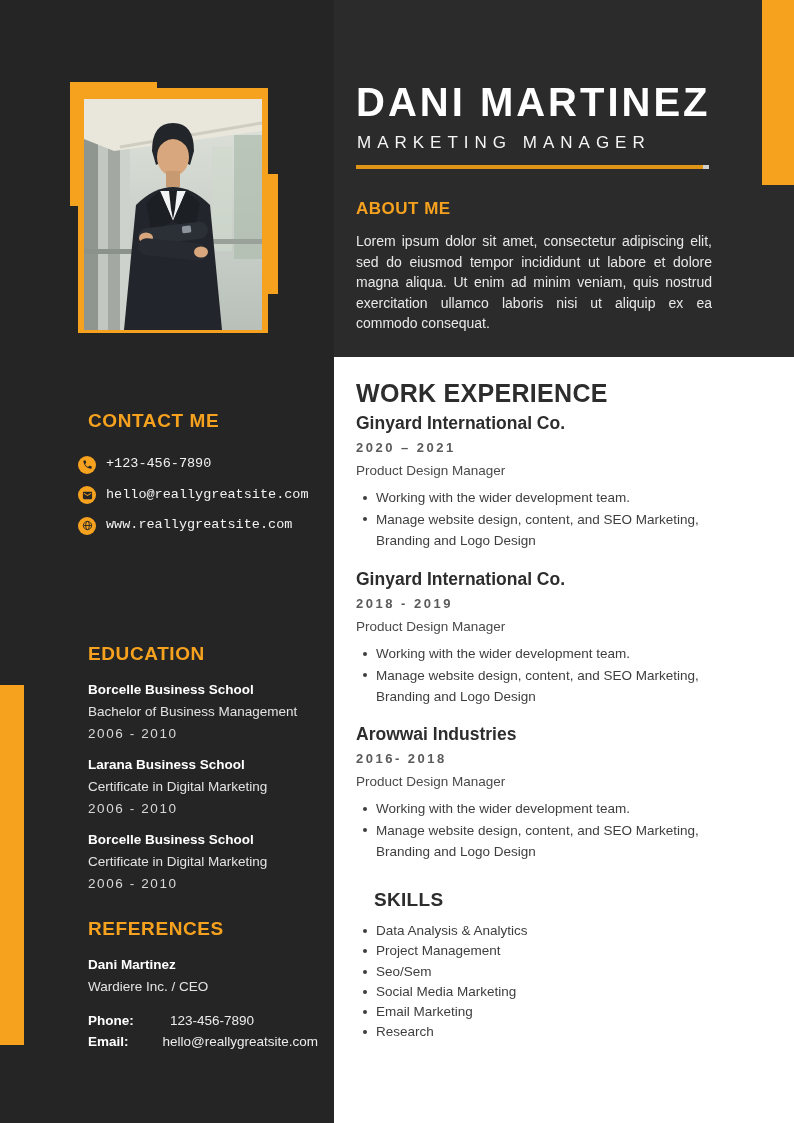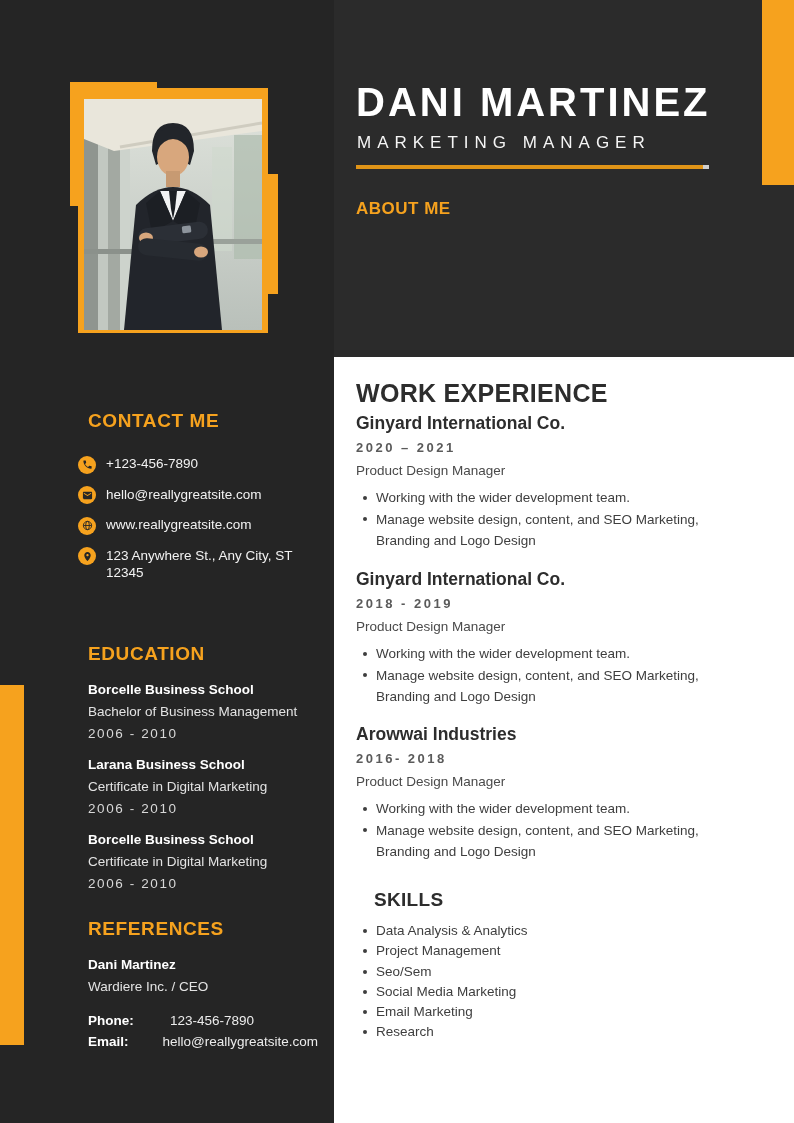--- a/index.html
+++ b/index.html
@@ -227,6 +227,7 @@
   <div class="job-title">MARKETING MANAGER</div>
   <div class="title-rule"></div>
   <div class="about-heading">ABOUT ME</div>
+  <p class="about-text">Lorem ipsum dolor sit amet, consectetur adipiscing elit, sed do eiusmod tempor incididunt ut labore et dolore magna aliqua. Ut enim ad minim veniam, quis nostrud exercitation ullamco laboris nisi ut aliquip ex ea commodo consequat.</p>
 
   <div class="work-heading">WORK EXPERIENCE</div>
 

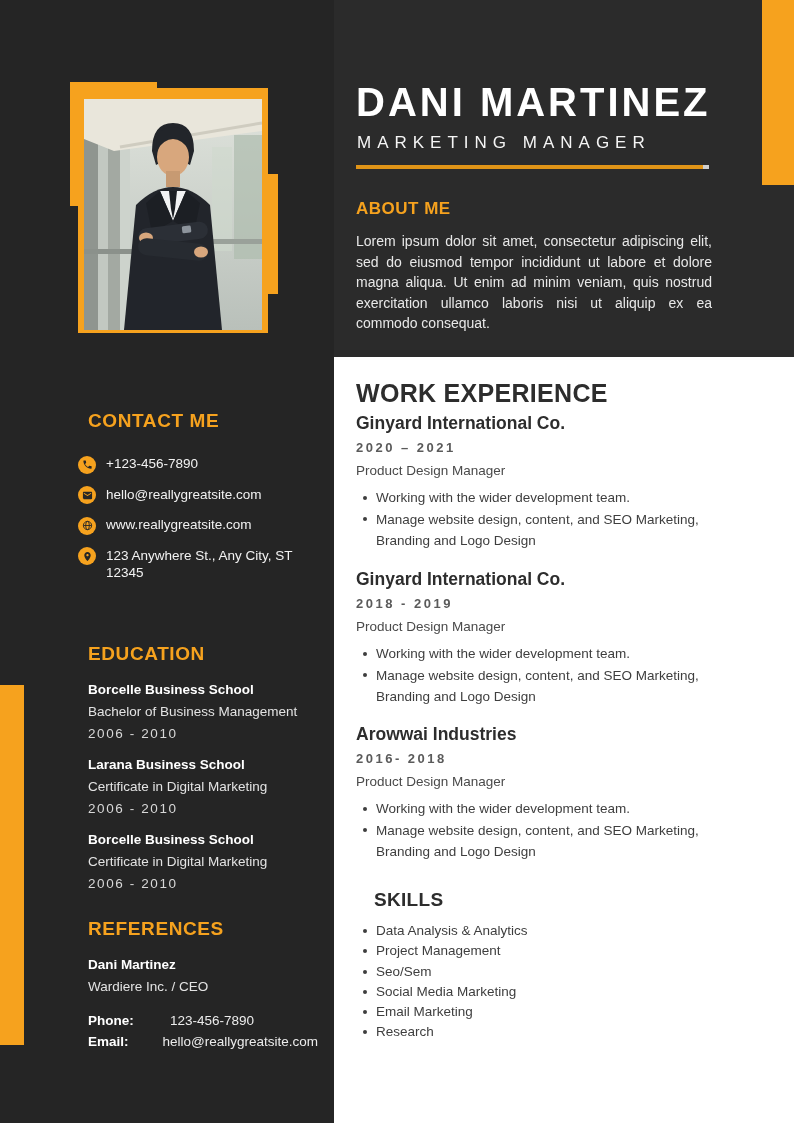--- a/index.html
+++ b/index.html
@@ -26,7 +26,7 @@
     color:#F6A21E; font-size:19px; font-weight:800; letter-spacing:0.6px;
   }
   .contact-heading { position:absolute; left:88px; top:410px; }
-  .contact-list { position:absolute; left:78px; top:455px; width:232px; }
+  .contact-list { position:absolute; left:78px; top:455px; width:232px;font-family:Liberation Mono, monospace; }
   .contact-row { display:flex; align-items:flex-start; margin-bottom:12px; }
   .ci {
     flex:0 0 18px; width:18px; height:18px; border-radius:50%;

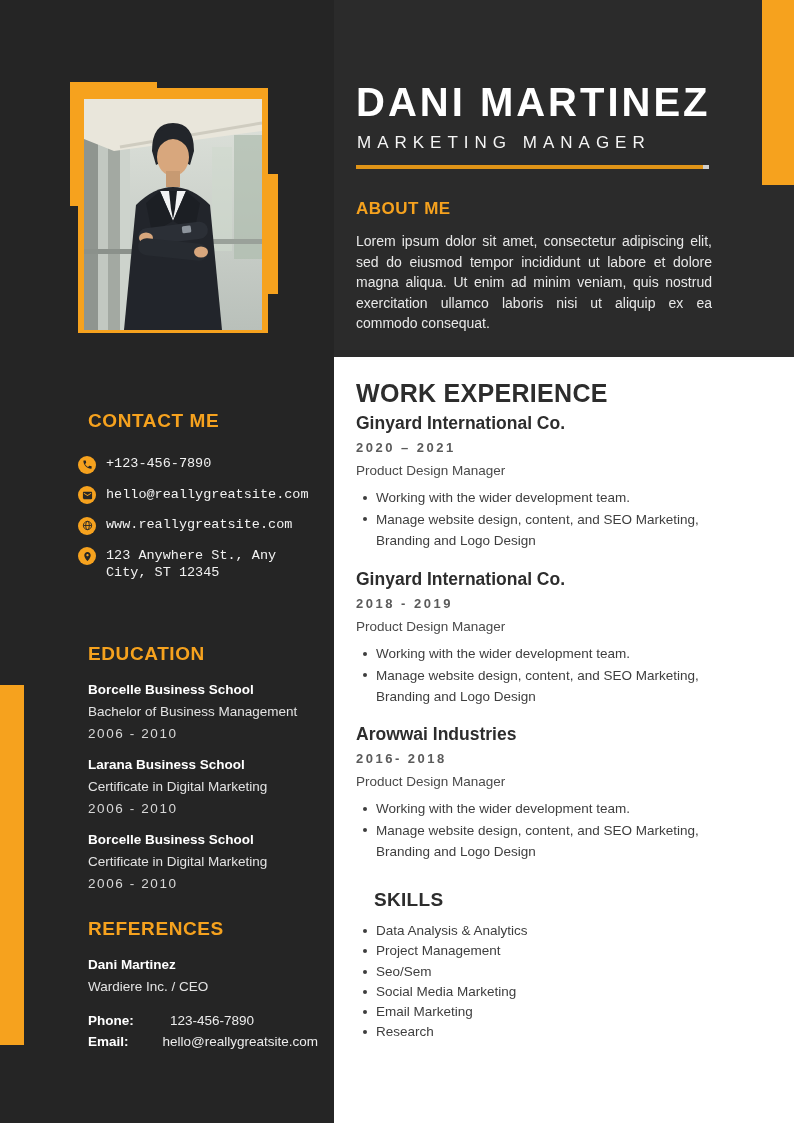--- a/index.html
+++ b/index.html
@@ -178,14 +178,6 @@
       </span>
       <span class="contact-text">www.reallygreatsite.com</span>
     </div>
-    <div class="contact-row">
-      <span class="ci">
-        <svg viewBox="0 0 24 24">
-            <path fill="#262626" d="M12 2C8.13 2 5 5.13 5 9c0 5.25 7 13 7 13s7-7.75 7-13c0-3.87-3.13-7-7-7zm0 9.5c-1.38 0-2.5-1.12-2.5-2.5s1.12-2.5 2.5-2.5 2.5 1.12 2.5 2.5-1.12 2.5-2.5 2.5z"></path>
-          </svg>
-      </span>
-      <span class="contact-text">123 Anywhere St., Any City, ST 12345</span>
-    </div>
   </div>
 
   <div class="side-heading education-heading">EDUCATION</div>

